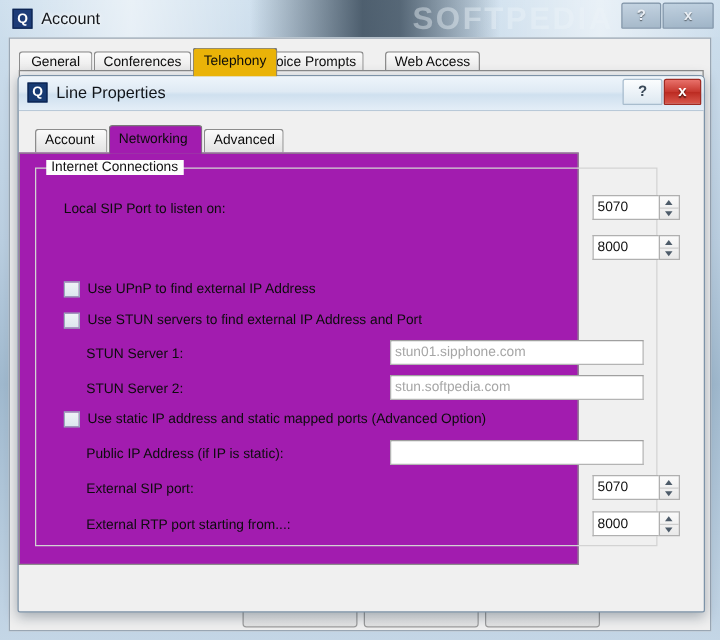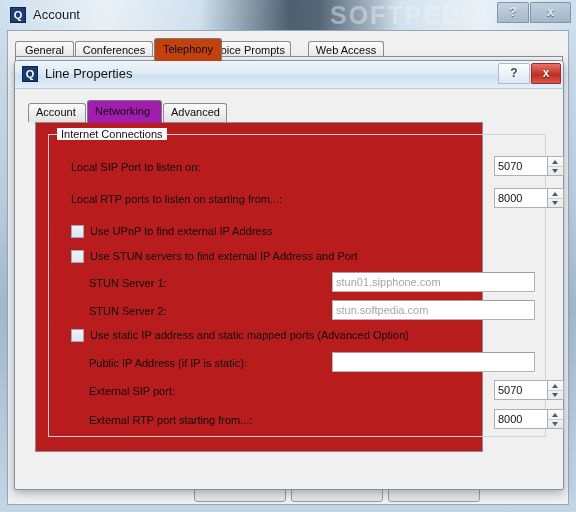--- a/index.html
+++ b/index.html
@@ -150,7 +150,7 @@
   .otab.selected {
     top: 0;
     height: 23px;
-    background: #c2410c;
+    background: #eab308;
     line-height: 20px;
     z-index: 5;
     border-color: #7a7a7a;

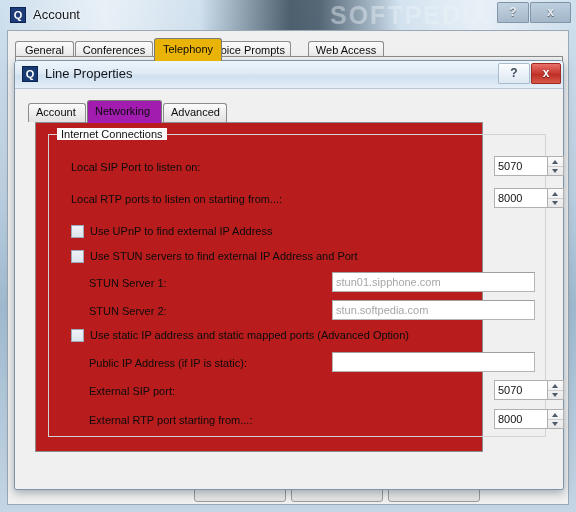--- a/index.html
+++ b/index.html
@@ -261,9 +261,9 @@
   
   #inner-tabpage {
     position: absolute;
-    left: 20px; top: 61px;
+    left: 0; top: 61px;
     width: 448px; height: 330px;
-    background: #b91c1c;
+    background: #a21caf;
     border: 1px solid #8c8c8c;
     box-sizing: border-box;
   }

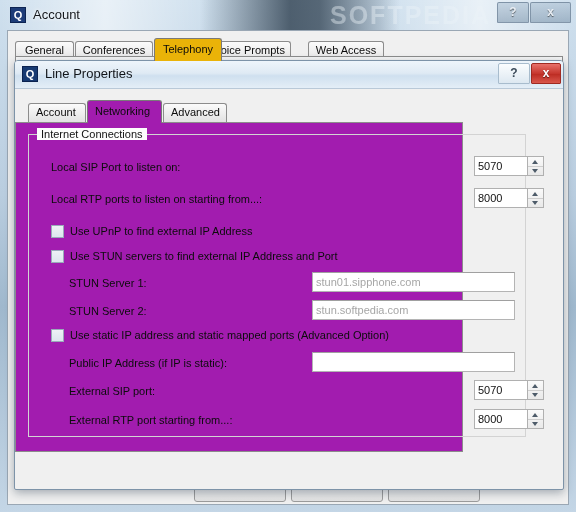--- a/index.html
+++ b/index.html
@@ -453,7 +453,6 @@
           </div>
         </div>
 
-        <div class="flabel" style="left:22px; top:58px;">Local RTP ports to listen on starting from...:</div>
         <div class="spin-wrap" style="left:445px; top:53px; width:70px;">
           <div class="spin-field" style="width:53px;">8000</div>
           <div class="spin-btns" style="left:53px;">

